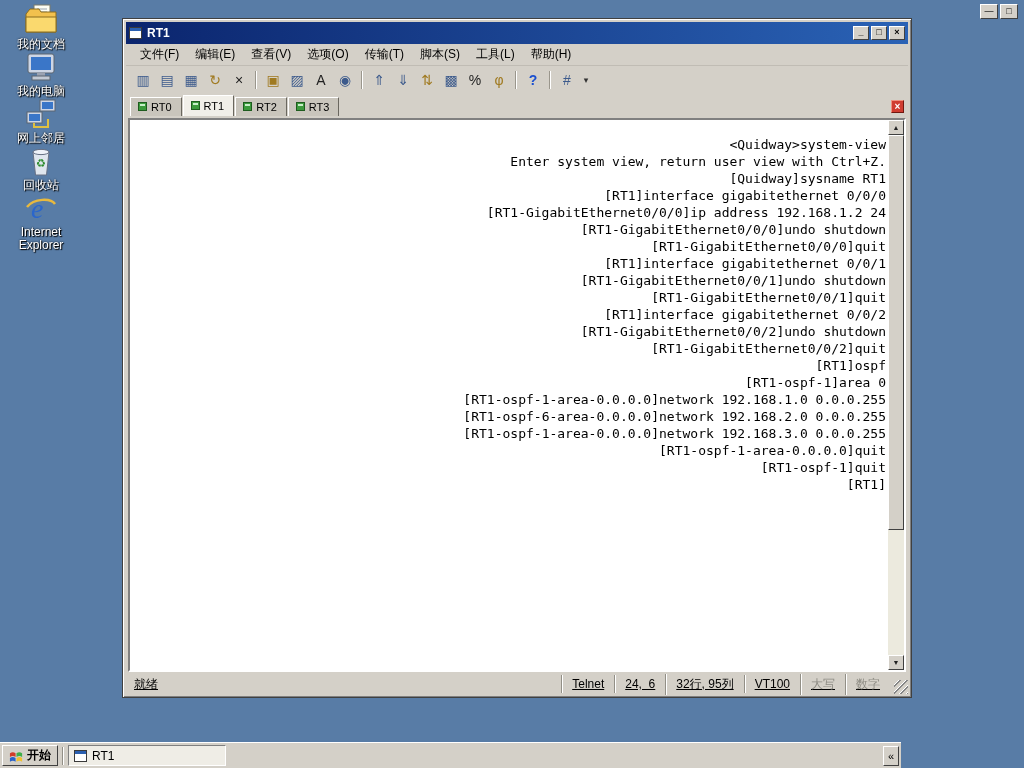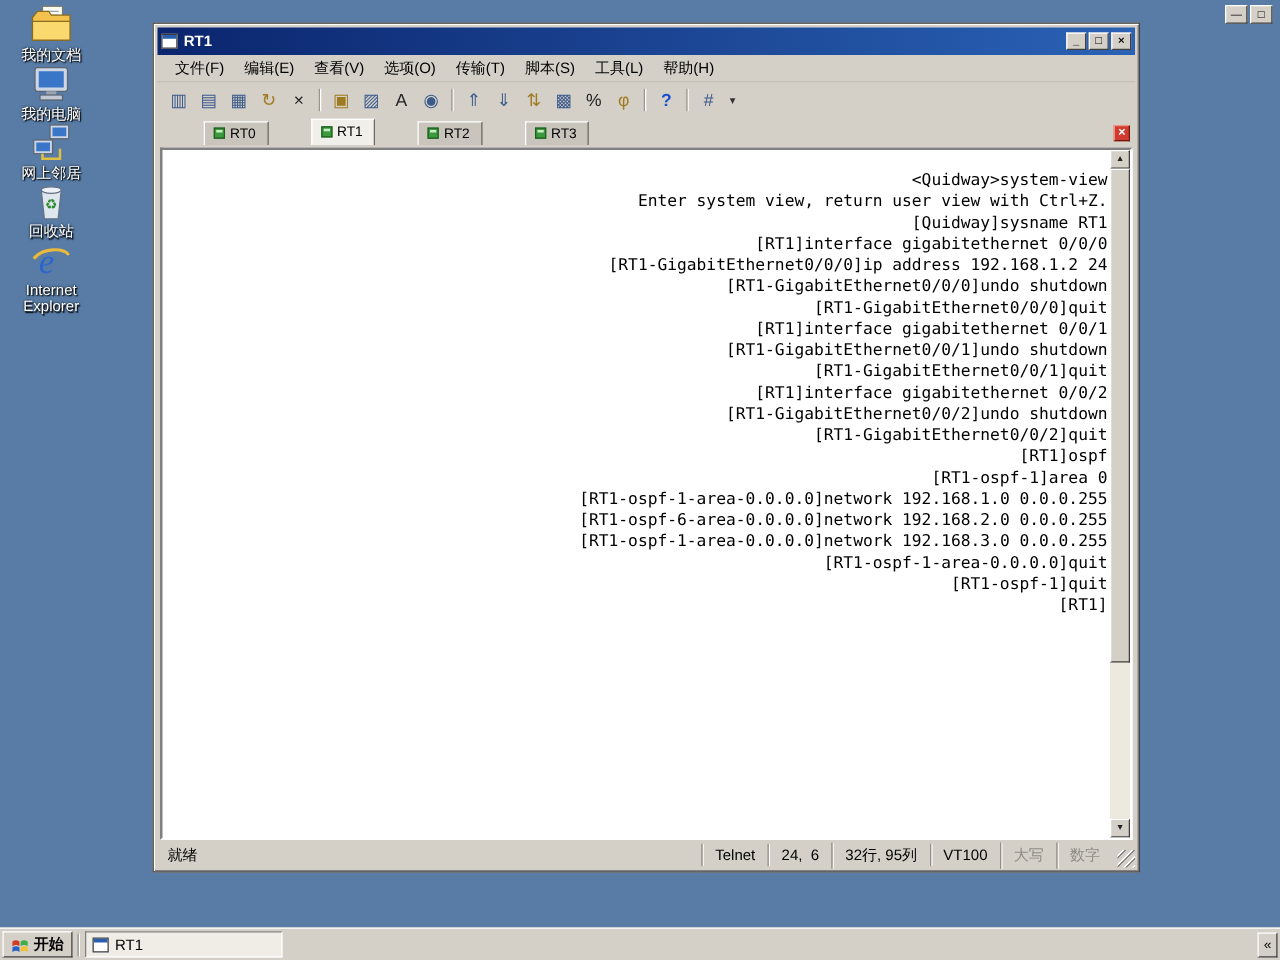--- a/index.html
+++ b/index.html
@@ -49,7 +49,7 @@
   .tabrow { height:22px; flex:0 0 22px; display:flex; align-items:flex-end; padding:0 4px; background:#d4d0c8; }
   .tab { display:flex; align-items:center; gap:4px; font-size:11px; color:#000; padding:2px 9px 3px 7px;
          background:#c9c5bc; border:1px solid; border-color:#fff #6a675f #b0aca2 #fff;
-         border-bottom:none; margin-right:1px; height:19px;margin-left:33px; }
+         border-bottom:none; margin-right:1px; height:19px; }
   .tab.active { background:#f1efe9; height:21px; border-color:#fff #6a675f transparent #fff; }
   .tab-ico { width:9px; height:9px; background:#3c9a3c; border:1px solid #1e5c1e; position:relative; flex:0 0 9px; }
   .tab-ico::before { content:""; position:absolute; left:1px; top:1px; width:5px; height:2px; background:#c8eec8; }

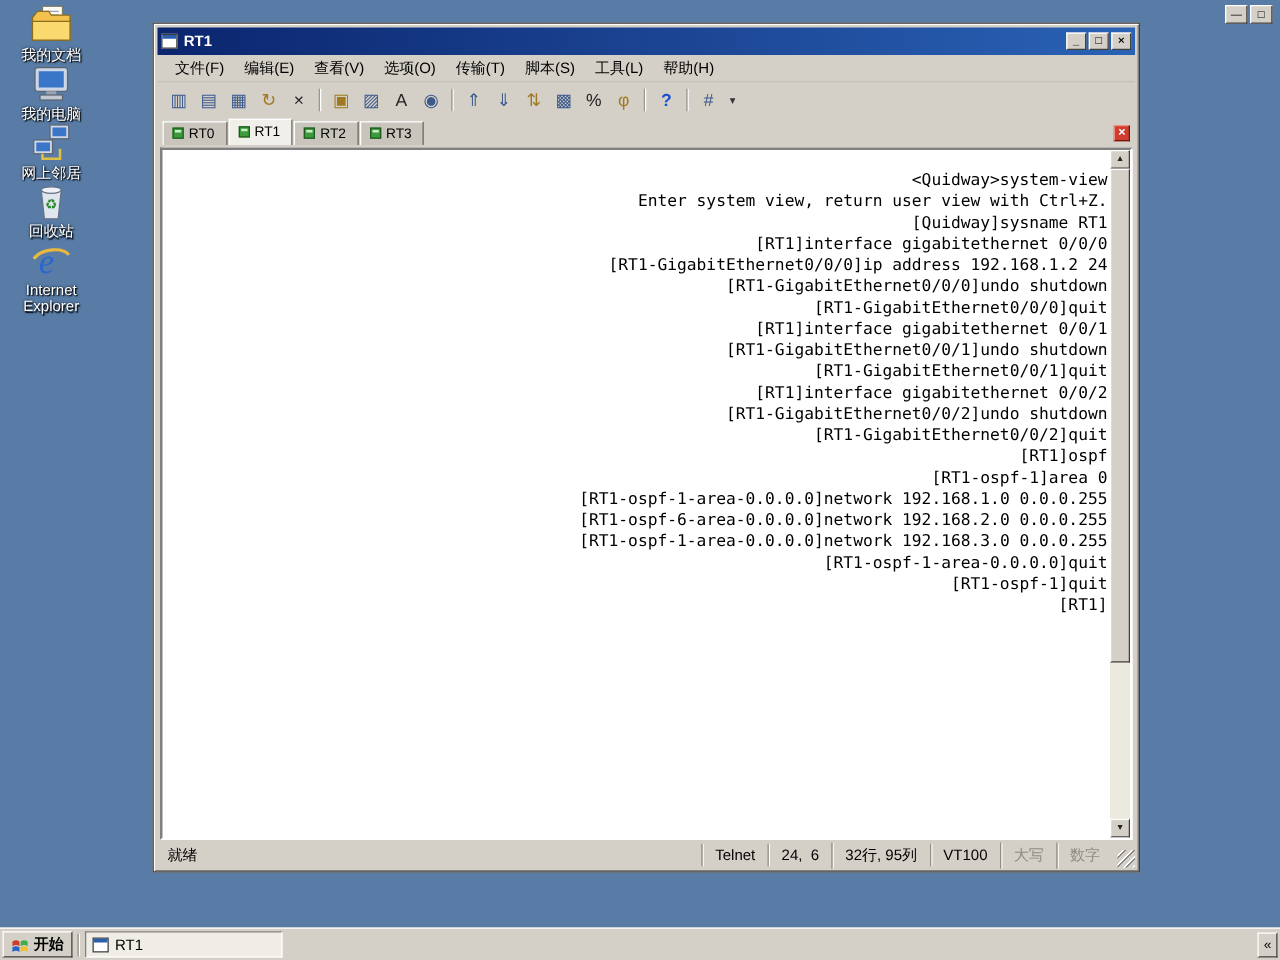--- a/index.html
+++ b/index.html
@@ -71,7 +71,7 @@
               border:1px solid; border-color:#fff #404040 #404040 #fff; }
 
   .statusbar { height:20px; flex:0 0 20px; display:flex; align-items:center; background:#d4d0c8;
-               font-size:12px; color:#000; padding-left:8px; }
+               font-size:12px; color:#000; padding-left:8px;text-decoration:underline; }
   .s-ready { flex:1; }
   .scell { padding:2px 10px; border-left:1px solid #928f86; box-shadow:inset 1px 0 0 #fff; white-space:pre; }
   .scell.dim { color:#8e8c84; }

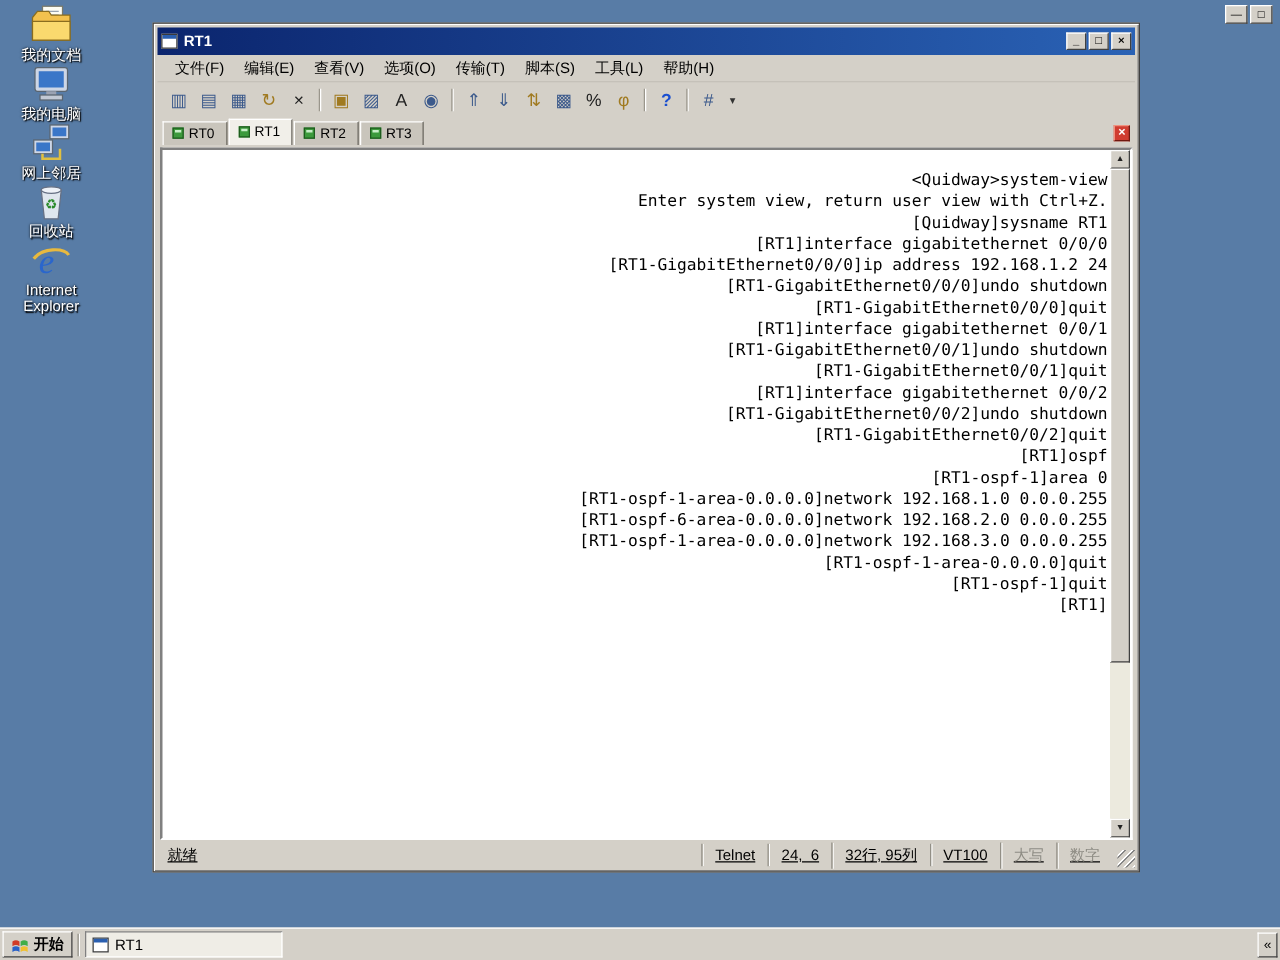--- a/index.html
+++ b/index.html
@@ -79,7 +79,7 @@
           background:repeating-linear-gradient(135deg, #d4d0c8 0 3px, #fff 3px 4px, #868686 4px 5px); }
 
   
-  .taskbar { position:absolute; left:0; bottom:0; width:1024px; height:26px; background:#d4d0c8;
+  .taskbar { position:absolute; left:0; bottom:0; width:901px; height:26px; background:#d4d0c8;
              border-top:1px solid #fff; display:flex; align-items:center; padding:0 2px; }
   .start-btn { height:21px; display:flex; align-items:center; gap:3px; padding:0 6px;
                background:#d4d0c8; border:1px solid; border-color:#fff #404040 #404040 #fff;

